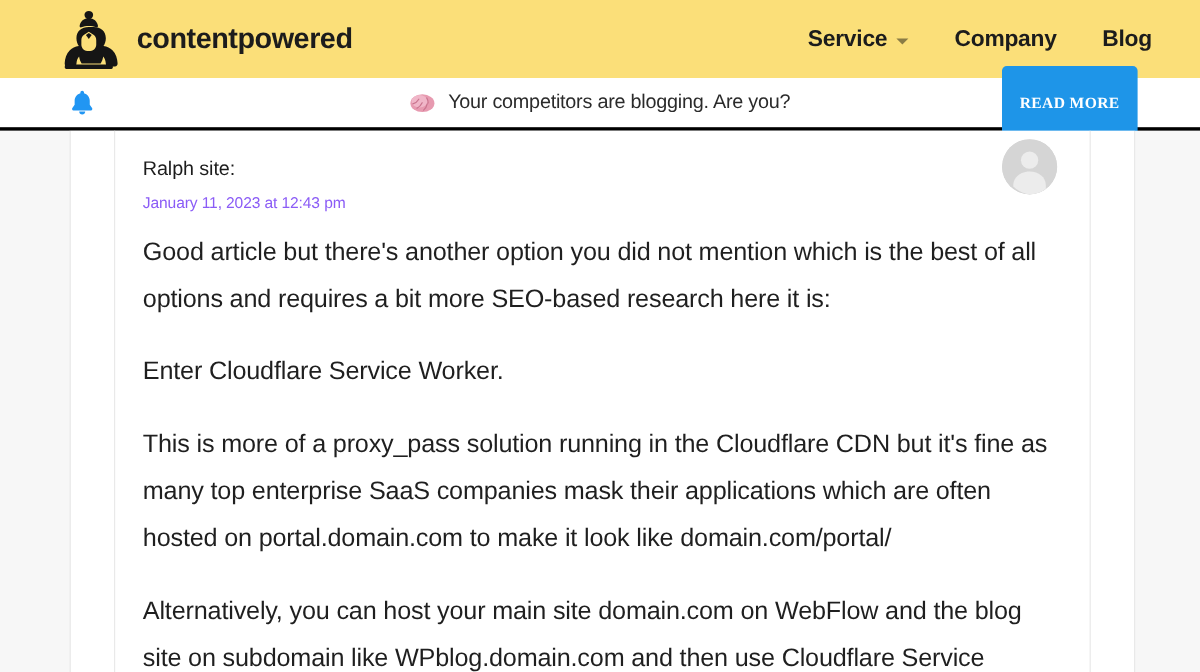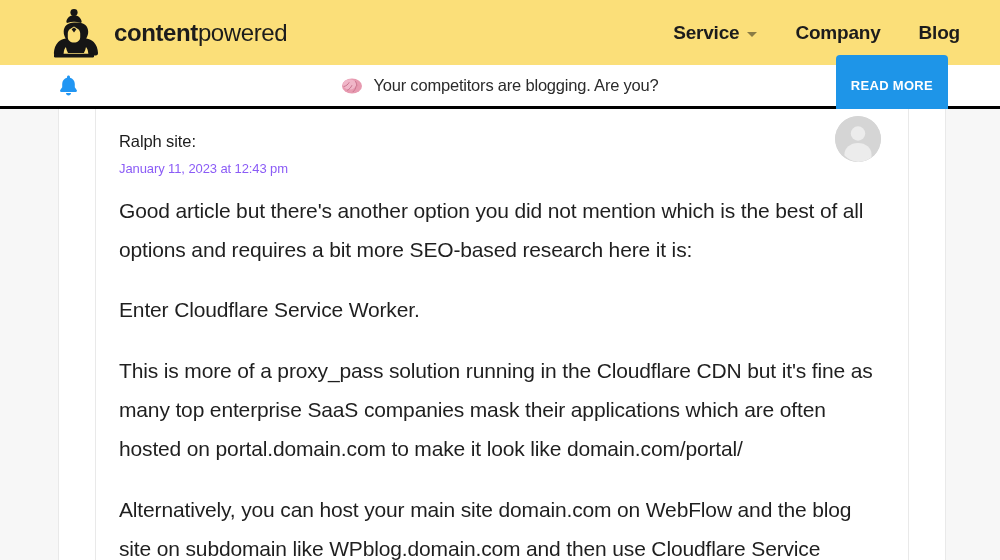--- a/index.html
+++ b/index.html
@@ -43,7 +43,7 @@
     white-space: nowrap;
   }
   .brand-text .b1 { font-weight: bold; }
-  .brand-text .b2 { font-weight: normal; margin-top: 39px; }
+  .brand-text .b2 { font-weight: bold; margin-top: 39px; }
 
   .main-nav {
     position: absolute;

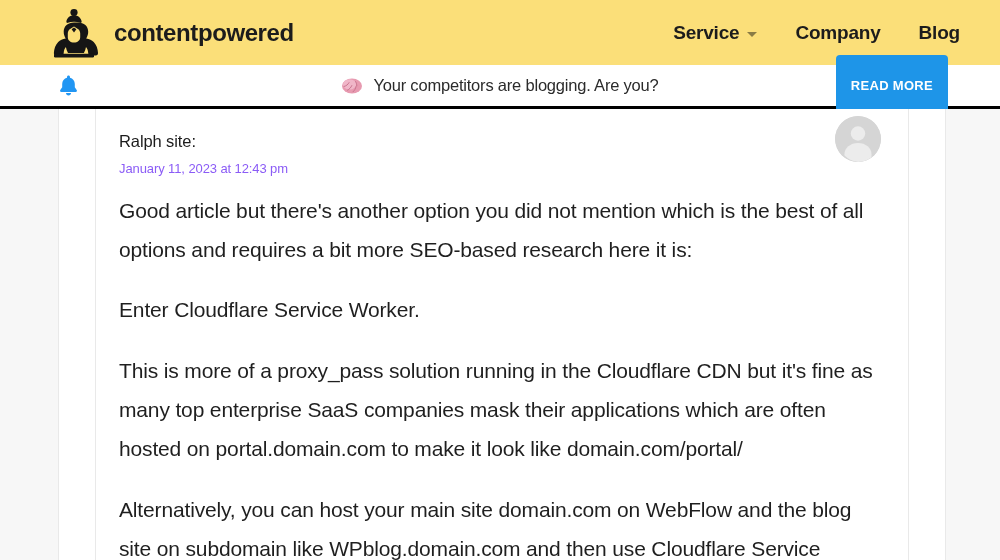--- a/index.html
+++ b/index.html
@@ -124,7 +124,7 @@
     border-radius: 4px;
     border: none;
     cursor: pointer;
-    font-family: Liberation Sans, sans-serif;
+    font-family: Liberation Serif, serif;
   }
 
   

